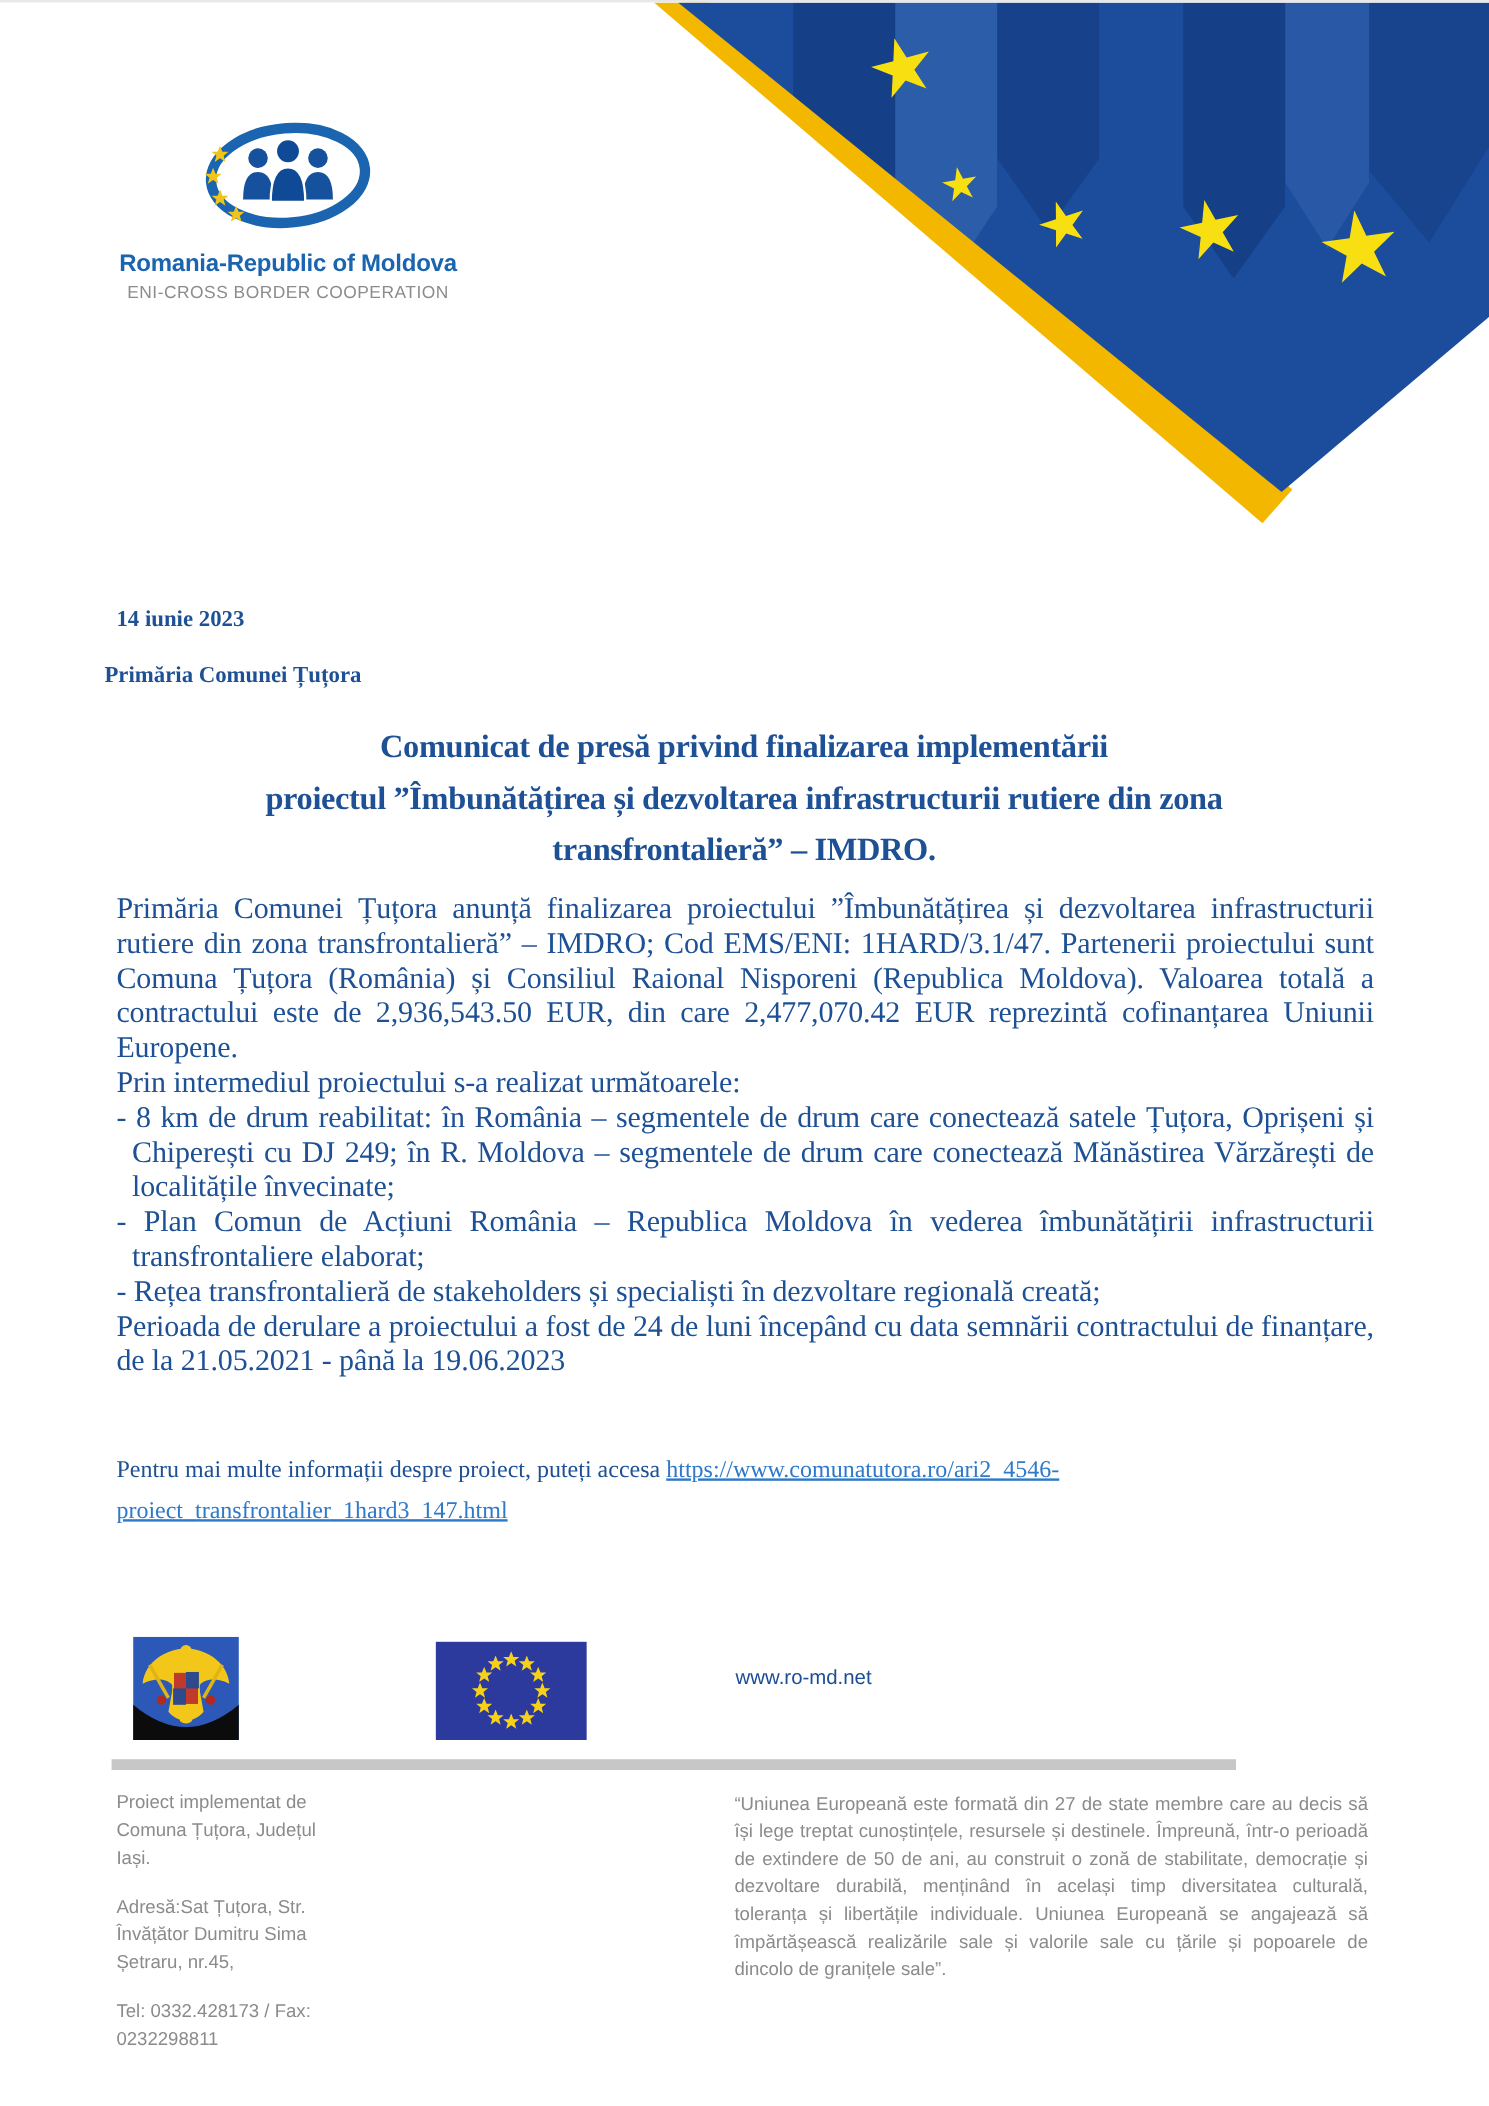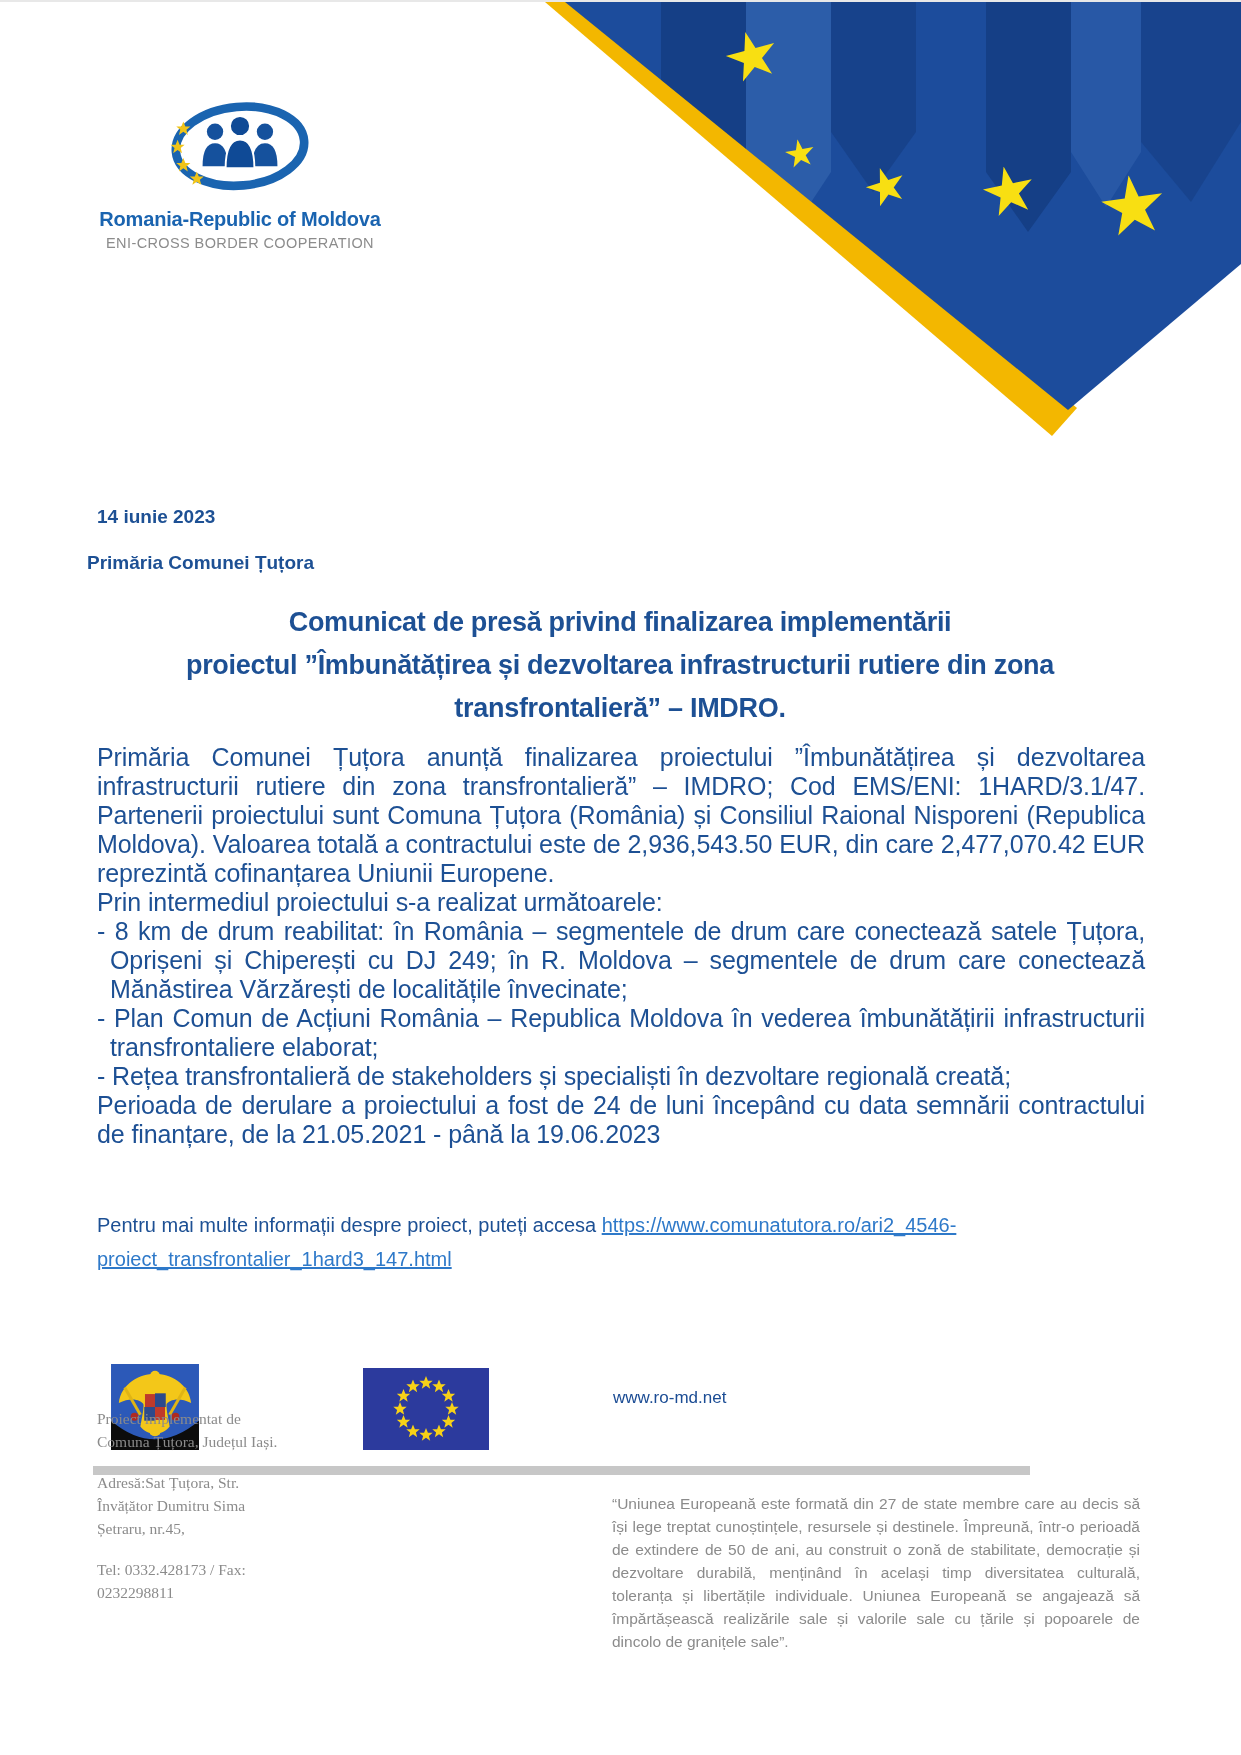--- a/index.html
+++ b/index.html
@@ -33,7 +33,7 @@
   .logo-sub{margin-top:4px;font-size:14.5px;color:#8c8c8c;letter-spacing:.4px;}
 
   
-  .blue{color:#1d5094;}
+  .blue{color:#1d5094;font-family:Liberation Serif, serif;}
   .date-line{position:absolute;left:97px;top:504px;font-size:19px;font-weight:bold;}
   .org-line{position:absolute;left:87px;top:550px;font-size:19px;font-weight:bold;}
   .doc-title{position:absolute;left:96px;top:599px;width:1048px;text-align:center;

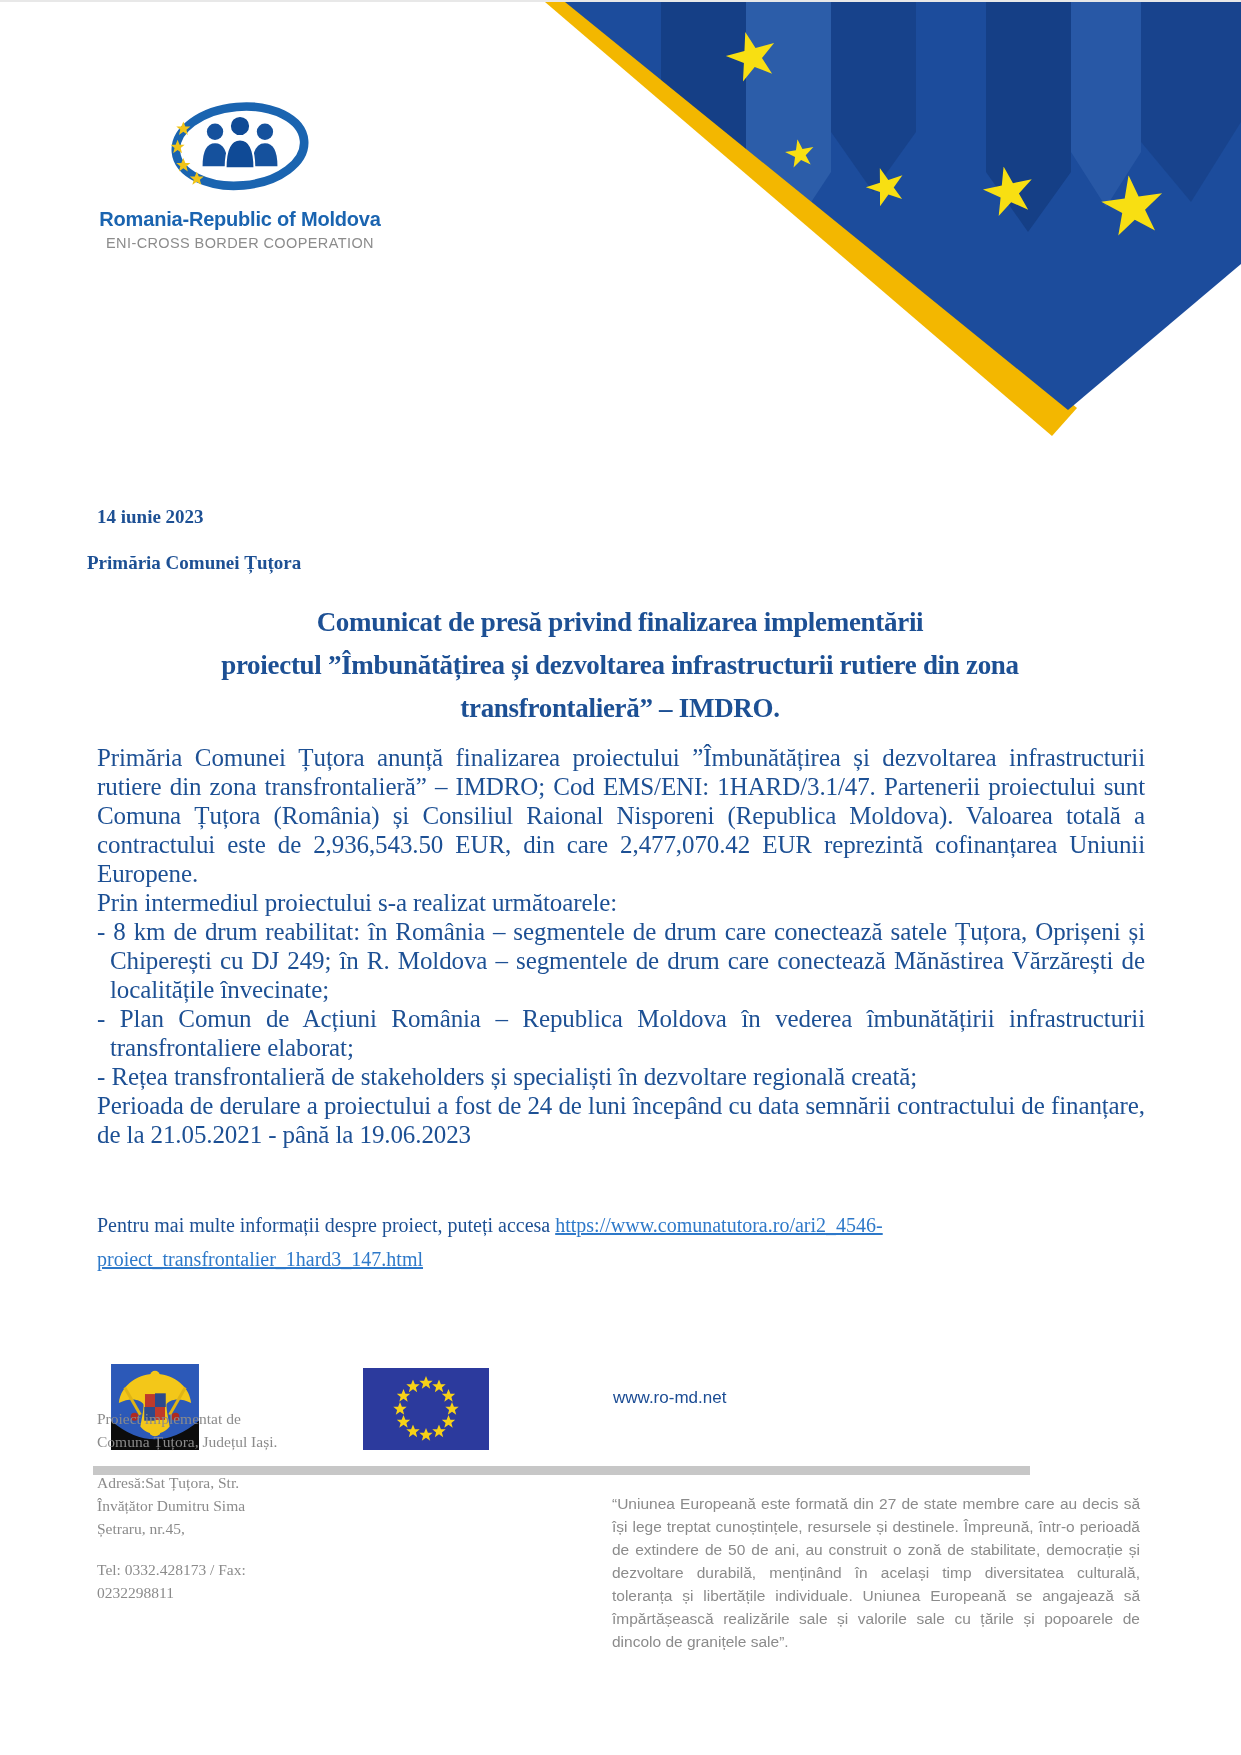--- a/index.html
+++ b/index.html
@@ -54,7 +54,7 @@
   
   .divider{position:absolute;left:93px;top:1464px;width:937px;height:9px;background:#c7c7c7;}
   .footer-col{position:absolute;color:#8b8b8b;font-size:15.5px;line-height:23px;}
-  .fc1{left:97px;top:1405px;width:190px;font-family:Liberation Serif, serif;}
+  .fc1{left:97px;top:1489px;width:190px;}
   .fc1 p{margin:0 0 18px 0;}
   .fc2{left:360px;top:1492px;width:210px;}
   .fc2 .l2{margin-top:22px;}

